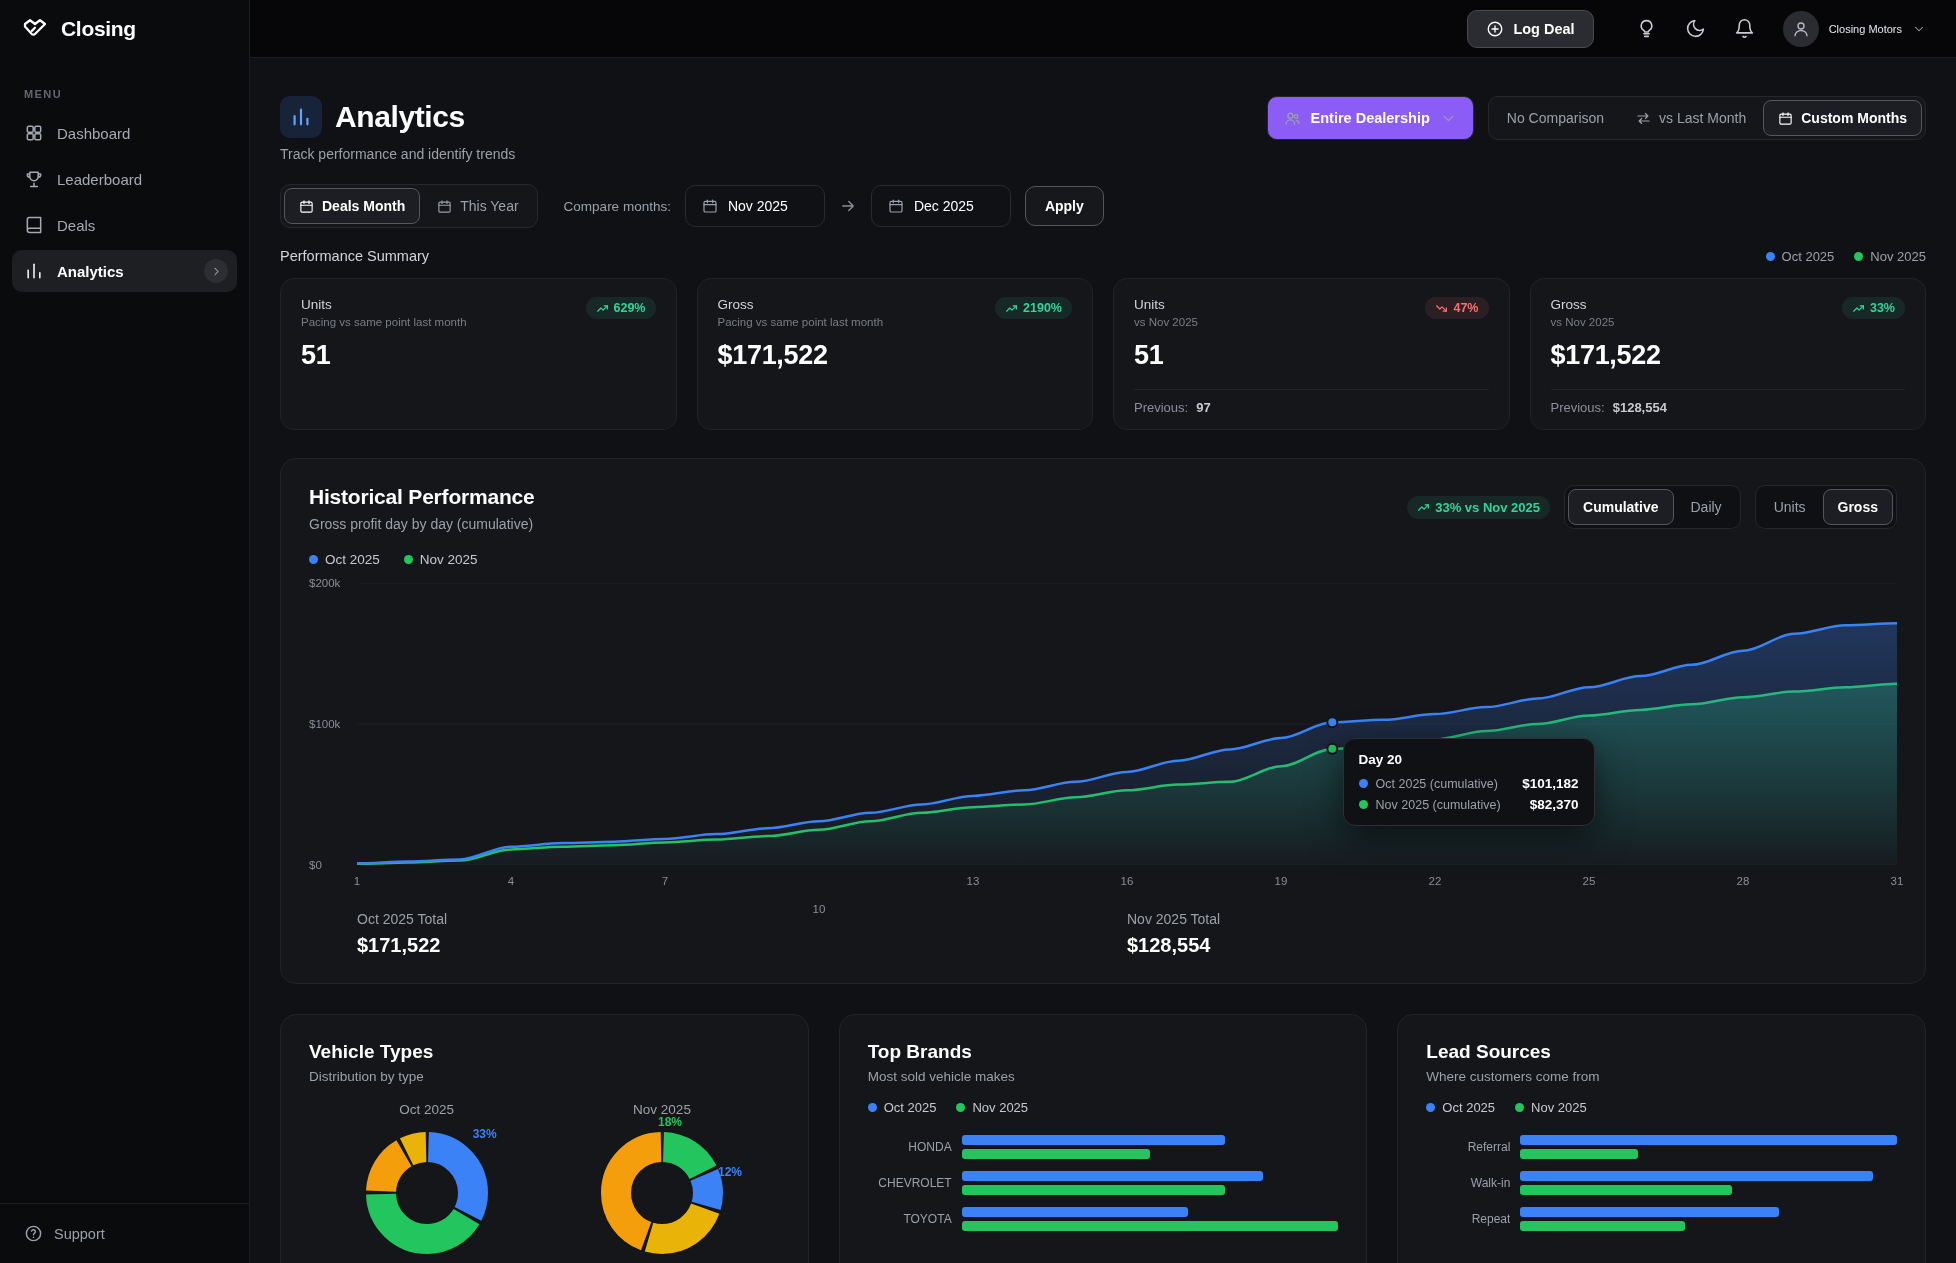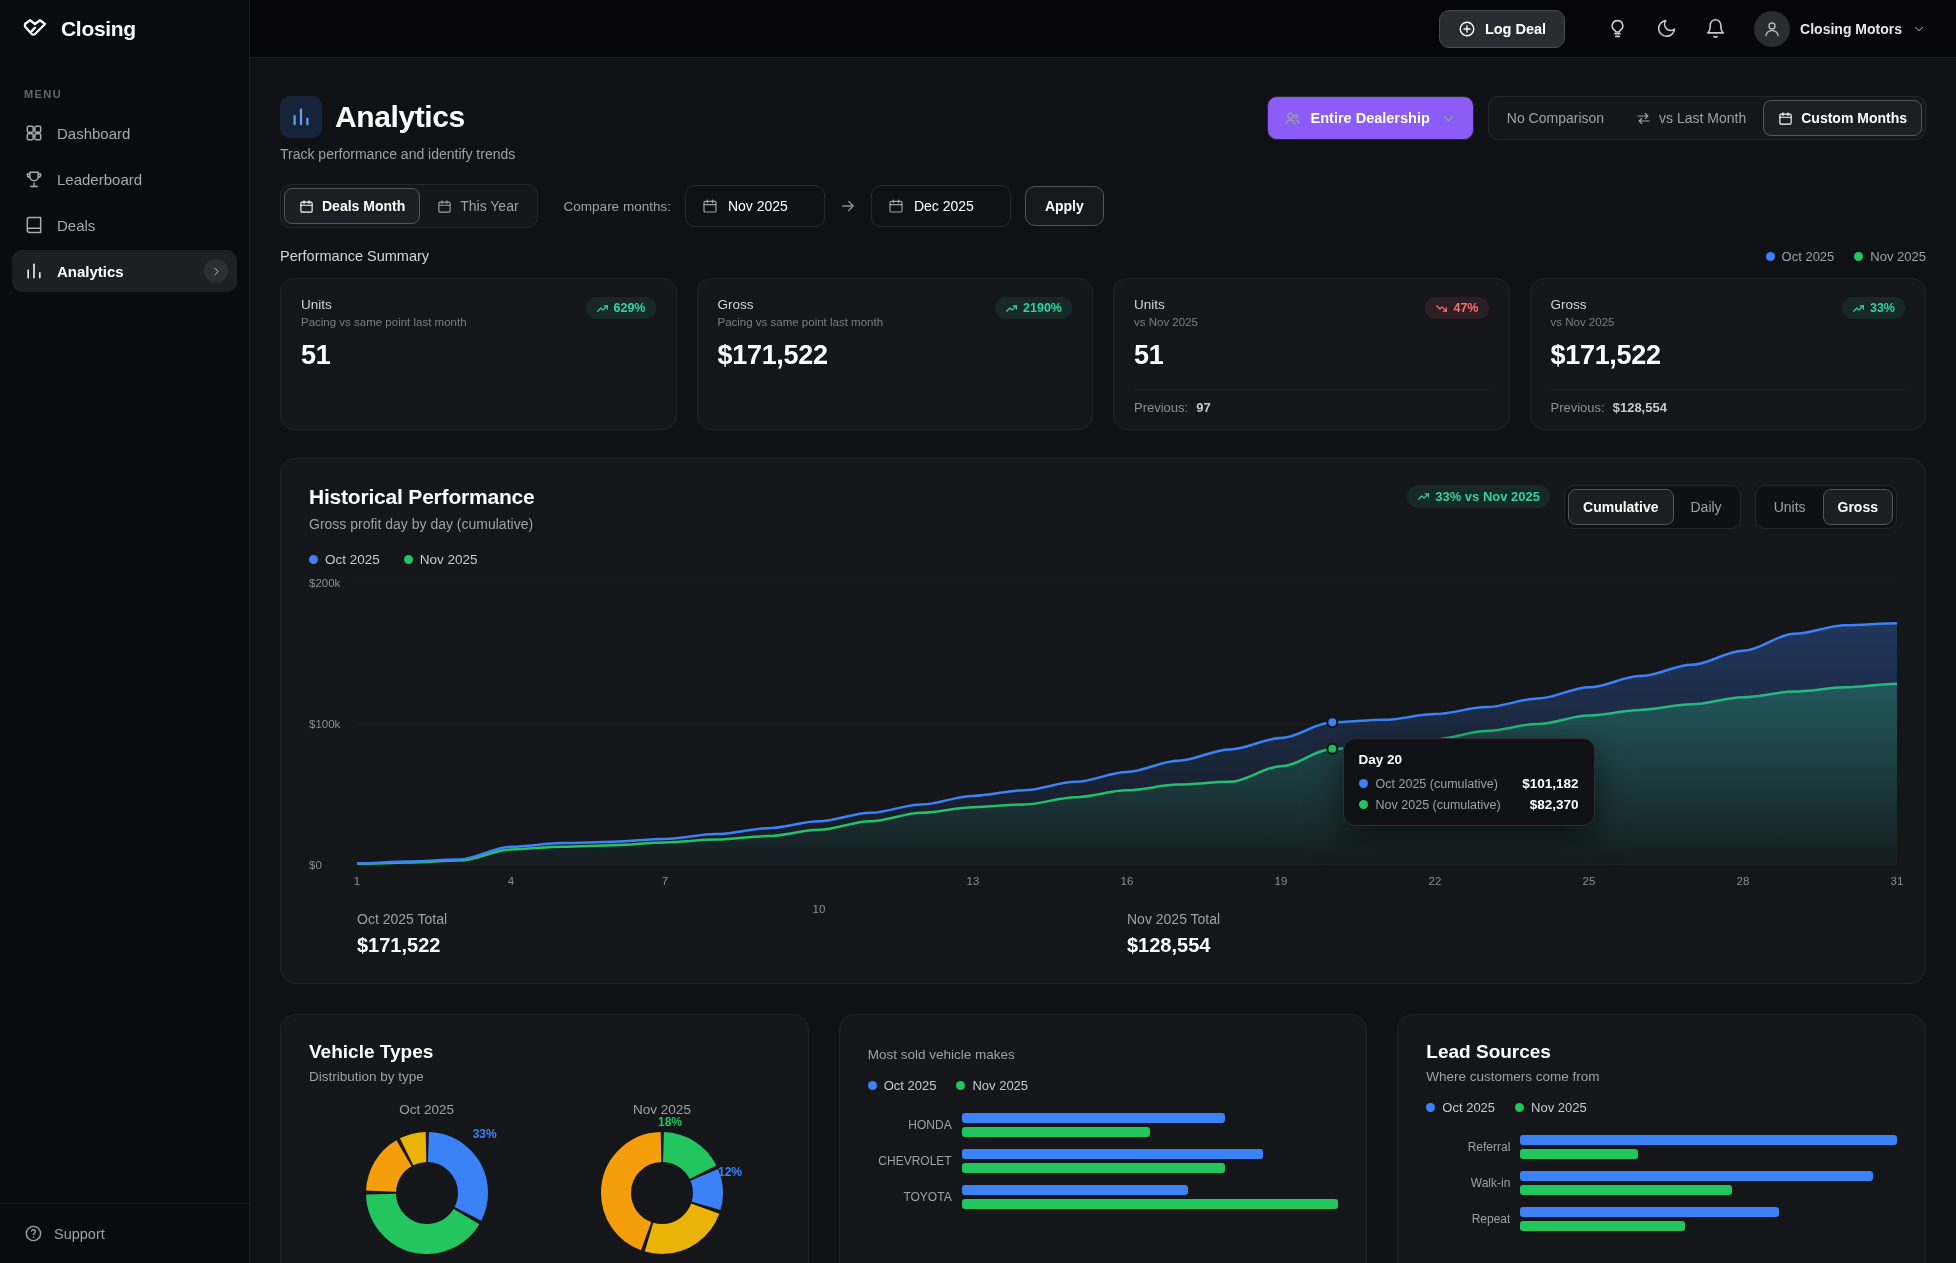--- a/index.html
+++ b/index.html
@@ -34,7 +34,7 @@
   .log-deal-btn { display:flex; align-items:center; gap:9px; background:#2b2c31; border:1px solid #4a4b51; color:#fff; font-size:14.5px; font-weight:600; padding:9px 18px; border-radius:10px; cursor:pointer; margin-right:14px; }
   .log-deal-btn svg { width:18px; height:18px; }
   .topbar-icon { width:21px; height:21px; color:#c9ccd3; cursor:pointer; }
-  .account { display:flex; align-items:center; gap:10px; color:#e5e7eb; font-size:14px; cursor:pointer;font-weight:bold; }
+  .account { display:flex; align-items:center; gap:10px; color:#e5e7eb; font-size:11px; cursor:pointer; }
   .avatar { width:36px; height:36px; border-radius:50%; background:#2b2c31; display:flex; align-items:center; justify-content:center; color:#b6b9c0; }
   .avatar svg { width:18px; height:18px; }
   .account .chev svg { width:14px; height:14px; color:#9ca0a8; }

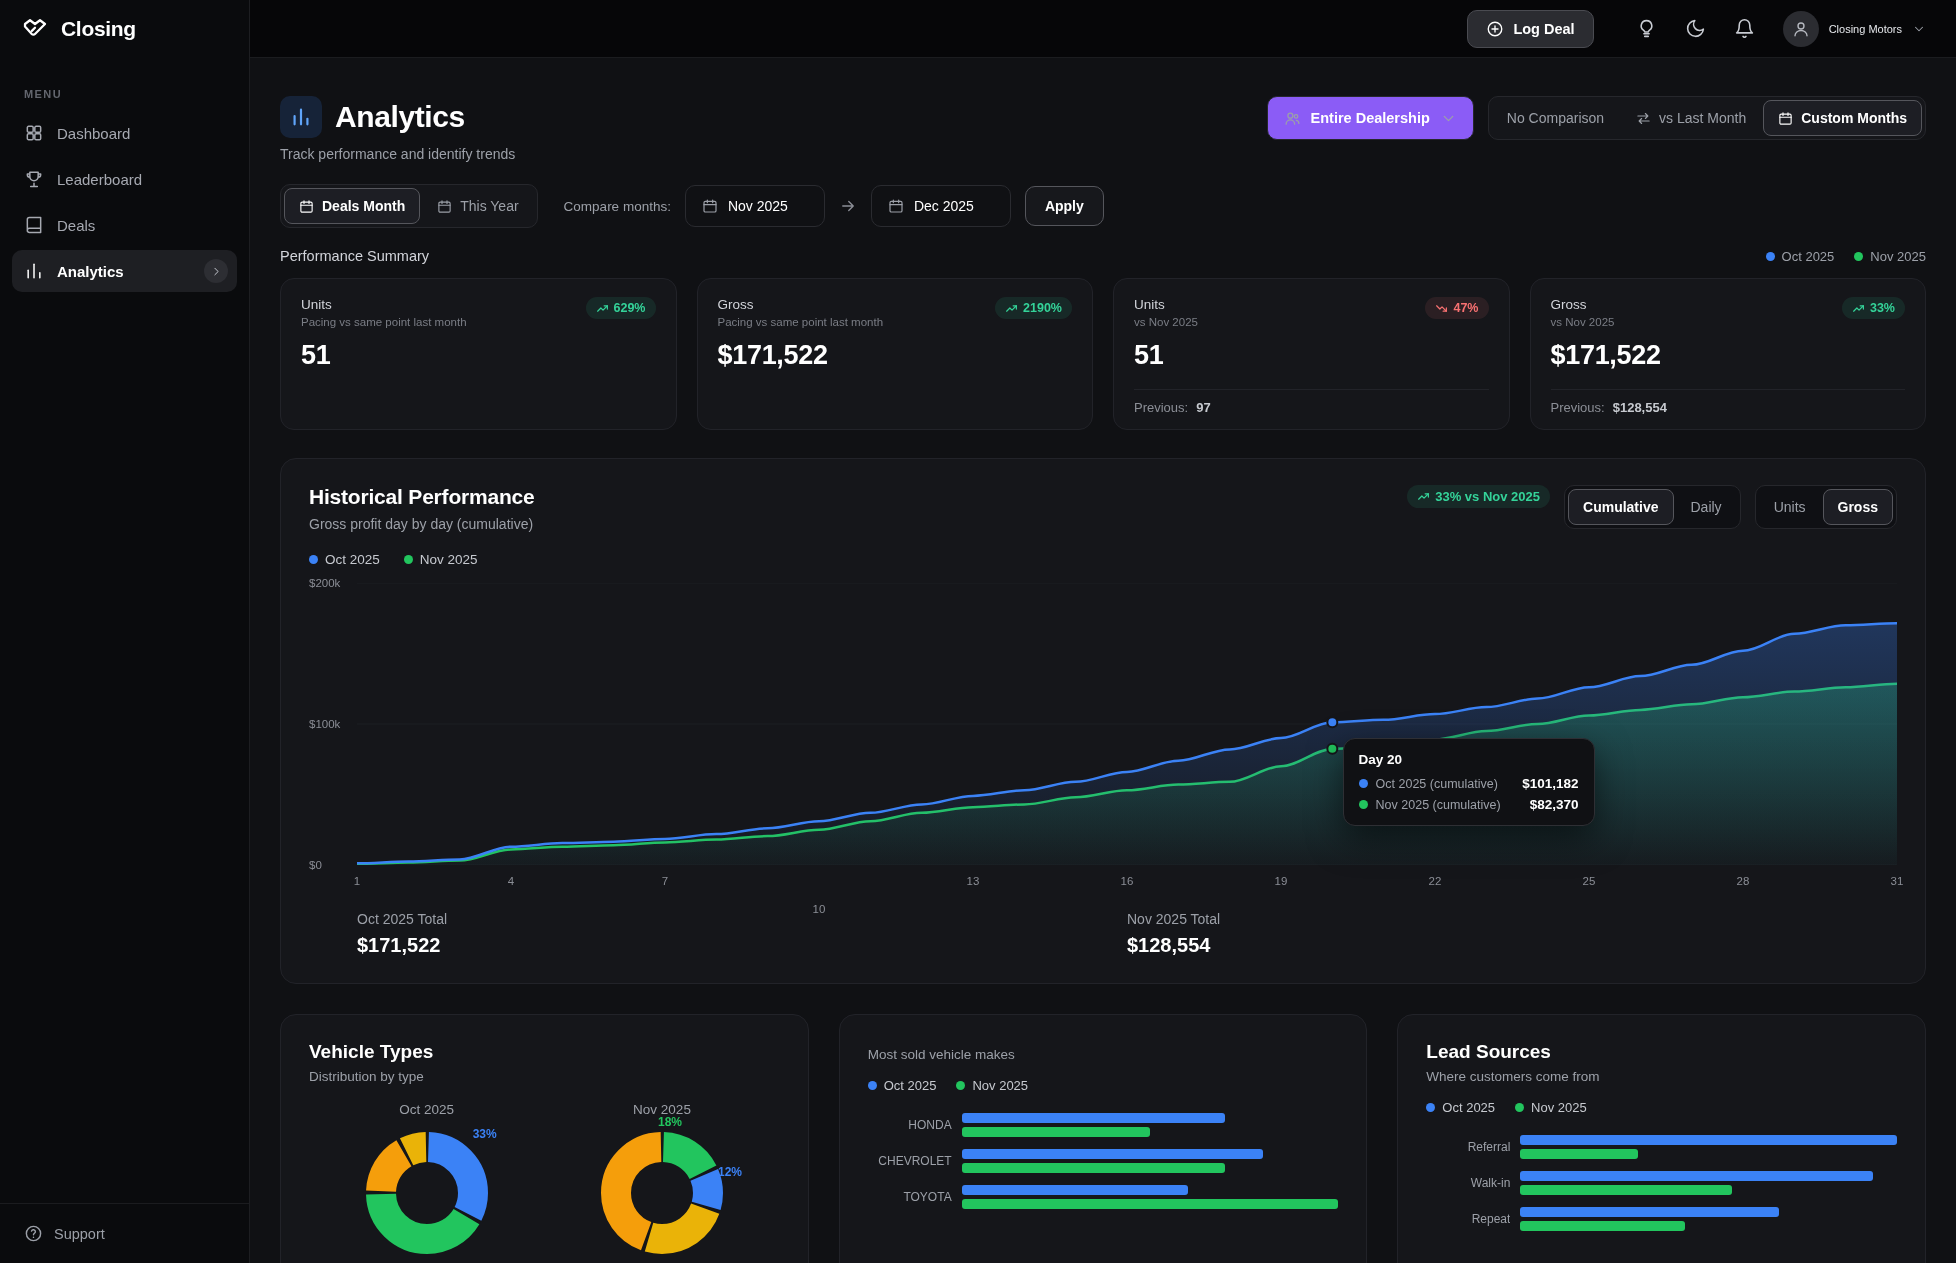--- a/index.html
+++ b/index.html
@@ -91,7 +91,7 @@
   .hist-header { display:flex; justify-content:space-between; align-items:flex-start; }
   .hist-title { font-size:21px; font-weight:700; letter-spacing:-0.2px; }
   .hist-subtitle { font-size:14px; color:#9ca0a8; margin-top:7px; }
-  .hist-controls { display:flex; align-items:flex-start; gap:14px; }
+  .hist-controls { display:flex; align-items:center; gap:14px; }
   .hist-controls .badge { font-size:13px; }
   .seg-group.dark { background:#0f1014; }
   .hist-legend { margin-top:20px; display:flex; gap:24px; font-size:13.5px; color:#c6c9cf; }

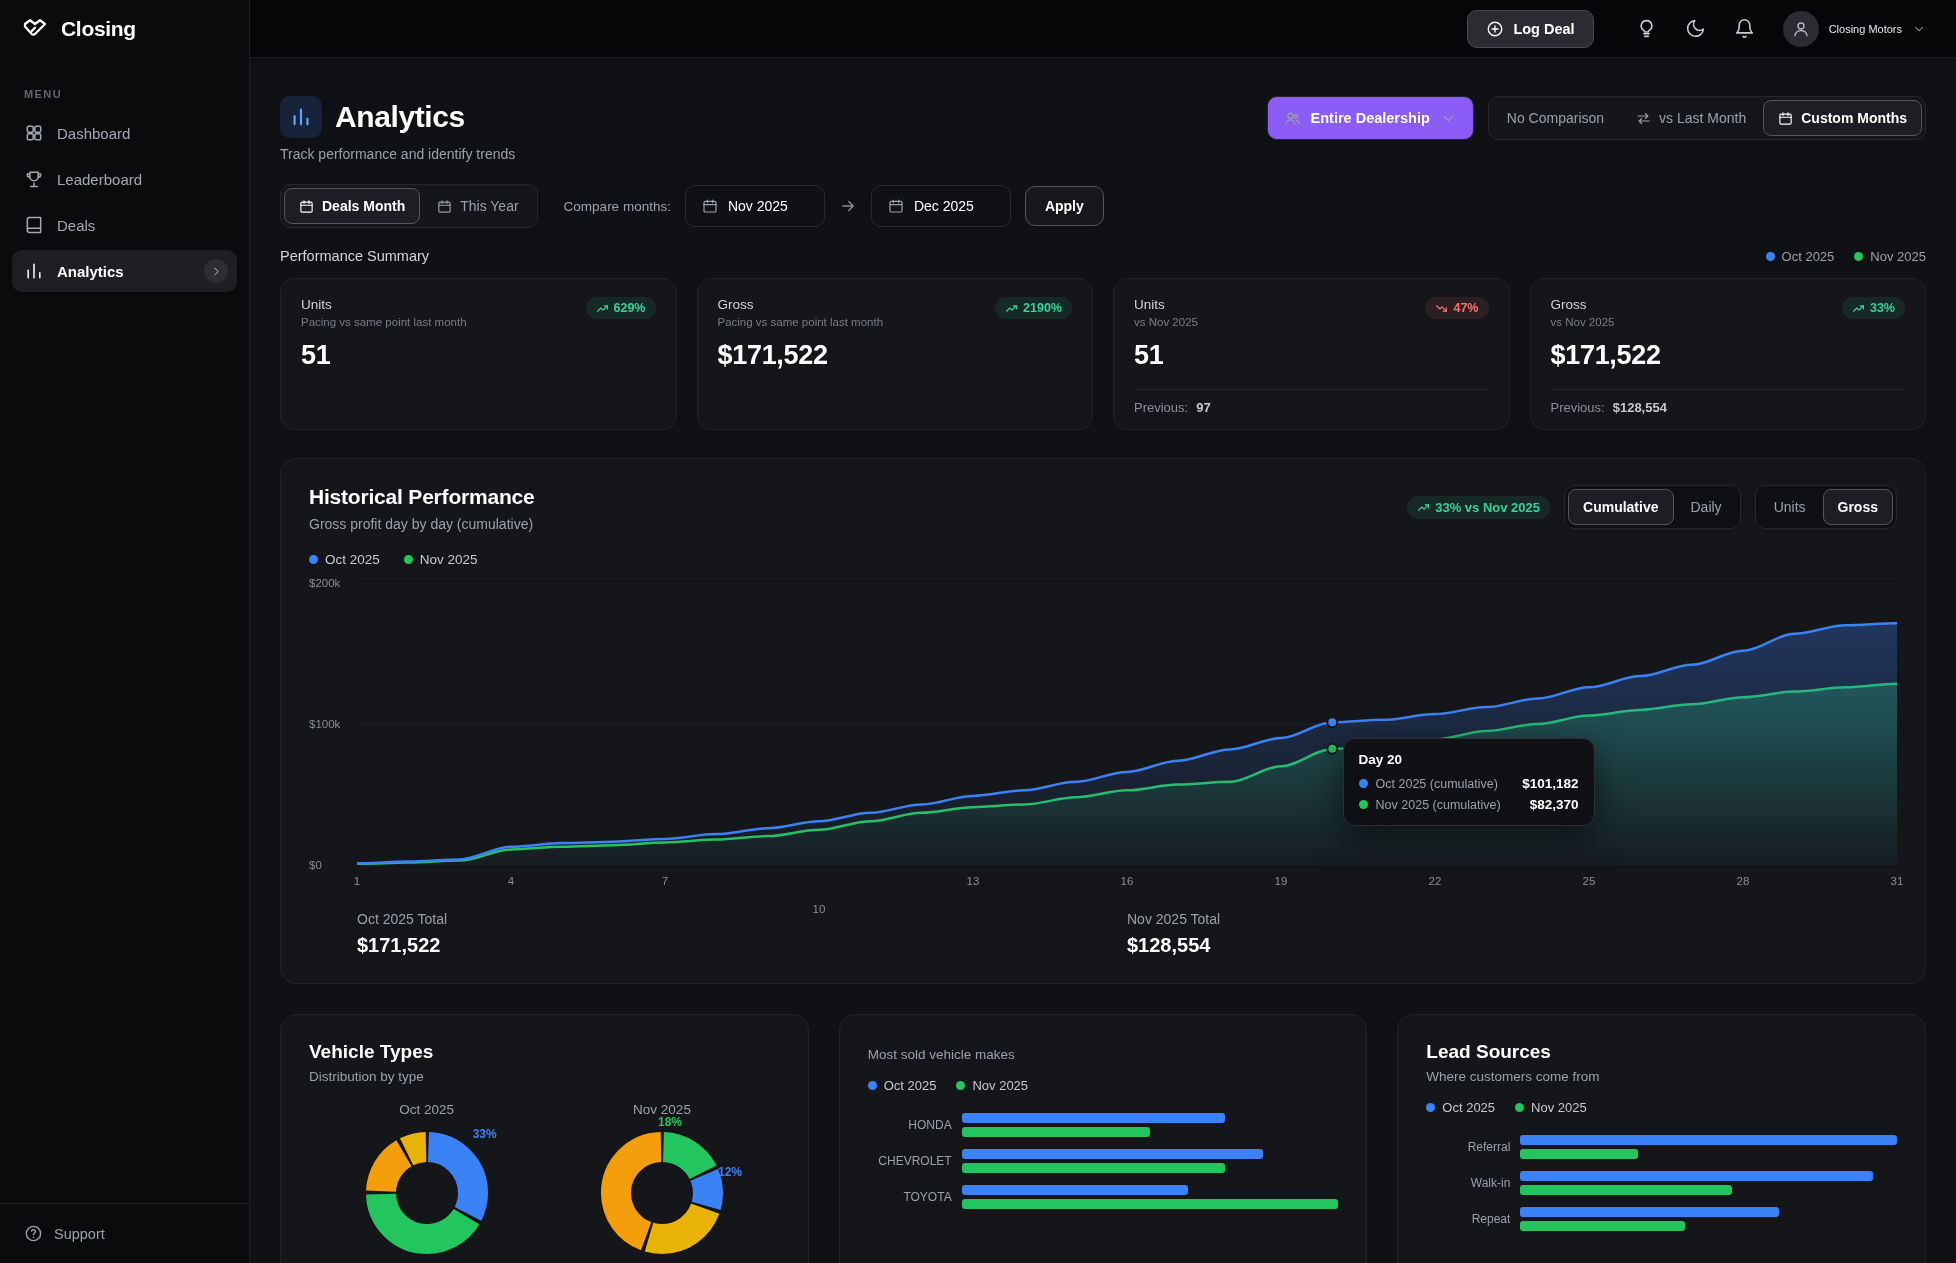--- a/index.html
+++ b/index.html
@@ -574,6 +574,7 @@
       </div>
 
       <div class="panel">
+        <div class="panel-title">Top Brands</div>
         <div class="panel-sub">Most sold vehicle makes</div>
         <div class="panel-legend">
           <span class="legend-item">

